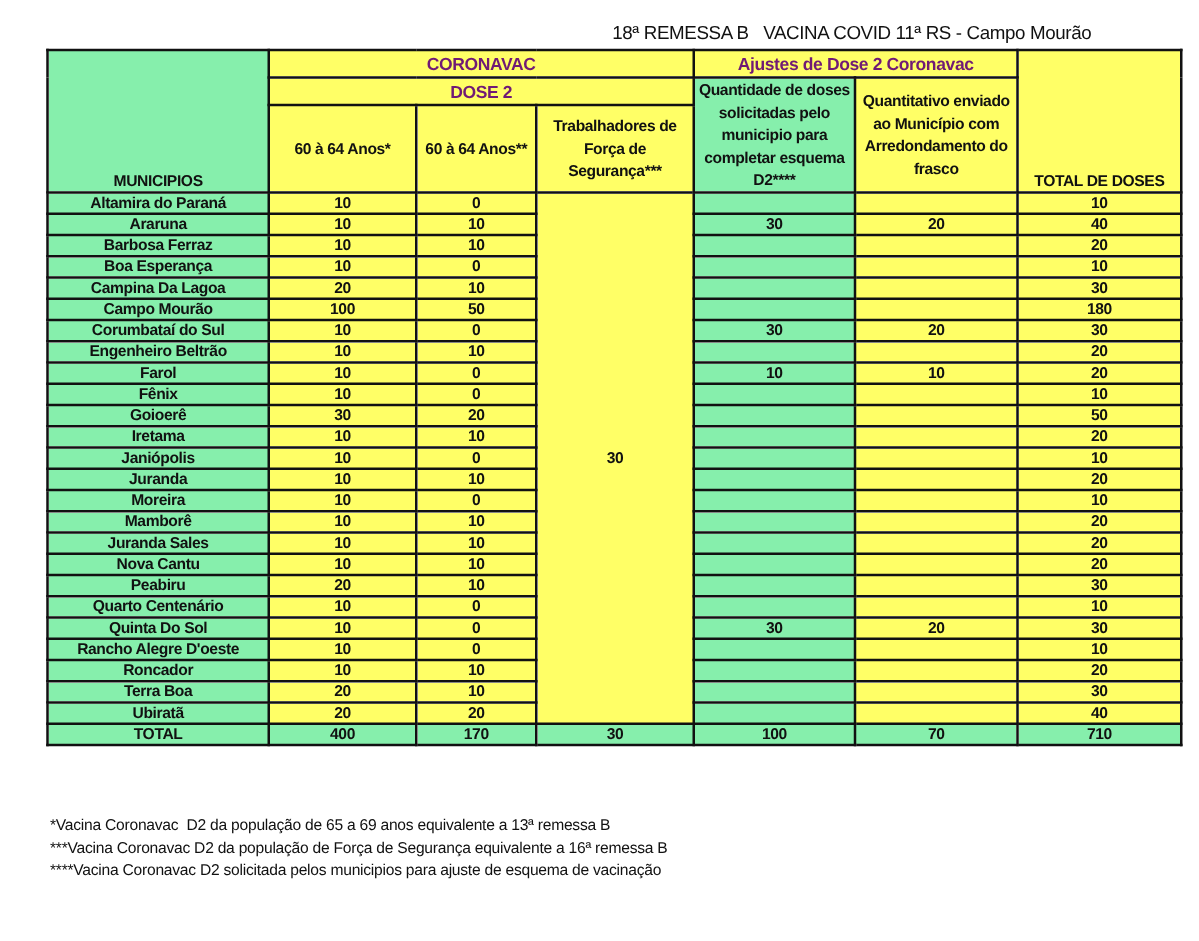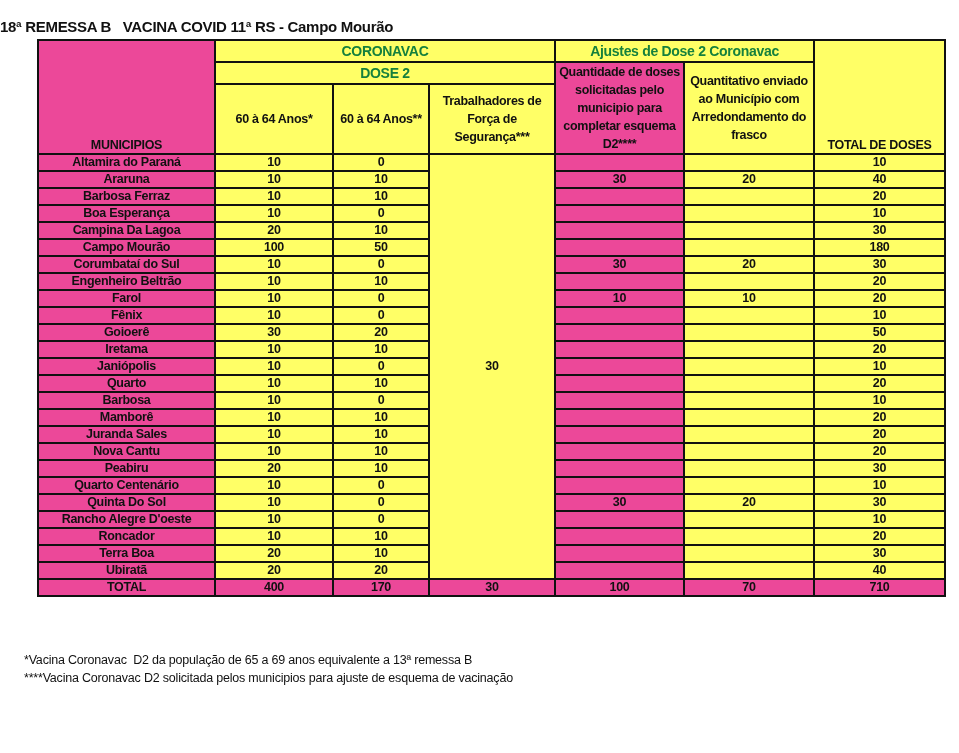--- a/index.html
+++ b/index.html
@@ -4,7 +4,7 @@
 <style>
   html, body { margin:0; padding:0; background:#ffffff; }
   body { width:959px; height:753px; position:relative; font-family:"Liberation Sans", sans-serif; color:#111; overflow:hidden; }
-  .title { position:absolute; left:0; top:18px; width:873px; text-align:left; font-weight:bold; font-size:15px; letter-spacing:-0.3px; white-space:pre; }
+  .title { position:absolute; left:0; top:18px; width:873px; text-align:right; font-weight:normal; font-size:15px; letter-spacing:-0.3px; white-space:pre; }
   table.sheet { position:absolute; left:37px; top:39px; border-collapse:collapse; table-layout:fixed; font-size:12.5px; font-weight:bold; letter-spacing:-0.3px; }
   table.sheet td { border:2px solid #111; padding:0 3px; height:15px; line-height:15px; text-align:center; white-space:nowrap; overflow:hidden; }
   .y { background:#ffff66; }

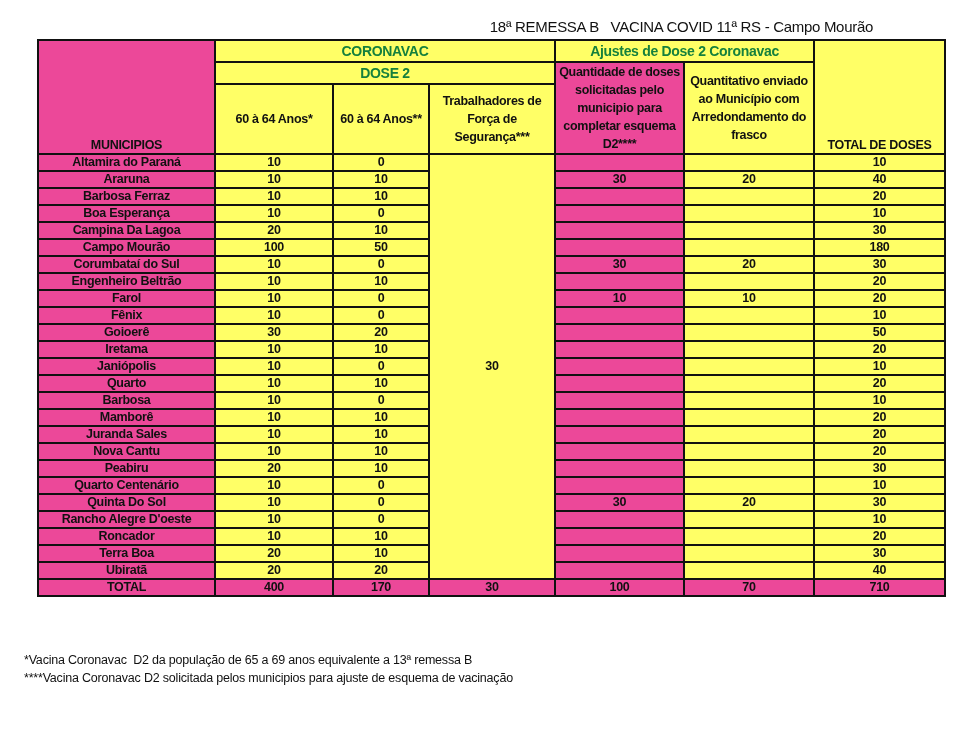--- a/index.html
+++ b/index.html
@@ -9,7 +9,7 @@
   table.sheet td { border:2px solid #111; padding:0 3px; height:15px; line-height:15px; text-align:center; white-space:nowrap; overflow:hidden; }
   .y { background:#ffff66; }
   .g { background:#ec4899; }
-  .orange { color:#15803d; font-size:14px; }
+  .orange { color:#701a75; font-size:14px; }
   .muni { text-align:left; }
   .hdr-wrap { white-space:normal !important; line-height:18px !important; vertical-align:middle; }
   .bottom { vertical-align:bottom; }

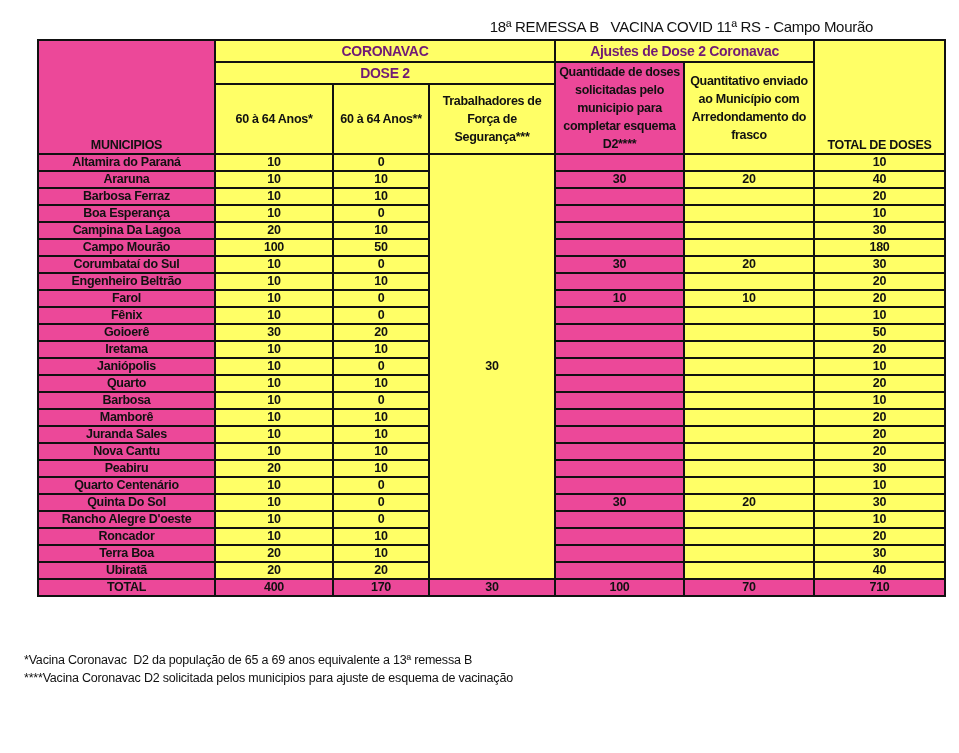--- a/index.html
+++ b/index.html
@@ -8,7 +8,7 @@
   table.sheet { position:absolute; left:37px; top:39px; border-collapse:collapse; table-layout:fixed; font-size:12.5px; font-weight:bold; letter-spacing:-0.3px; }
   table.sheet td { border:2px solid #111; padding:0 3px; height:15px; line-height:15px; text-align:center; white-space:nowrap; overflow:hidden; }
   .y { background:#ffff66; }
-  .g { background:#ec4899; }
+  .g { background:#86efac; }
   .orange { color:#701a75; font-size:14px; }
   .muni { text-align:left; }
   .hdr-wrap { white-space:normal !important; line-height:18px !important; vertical-align:middle; }

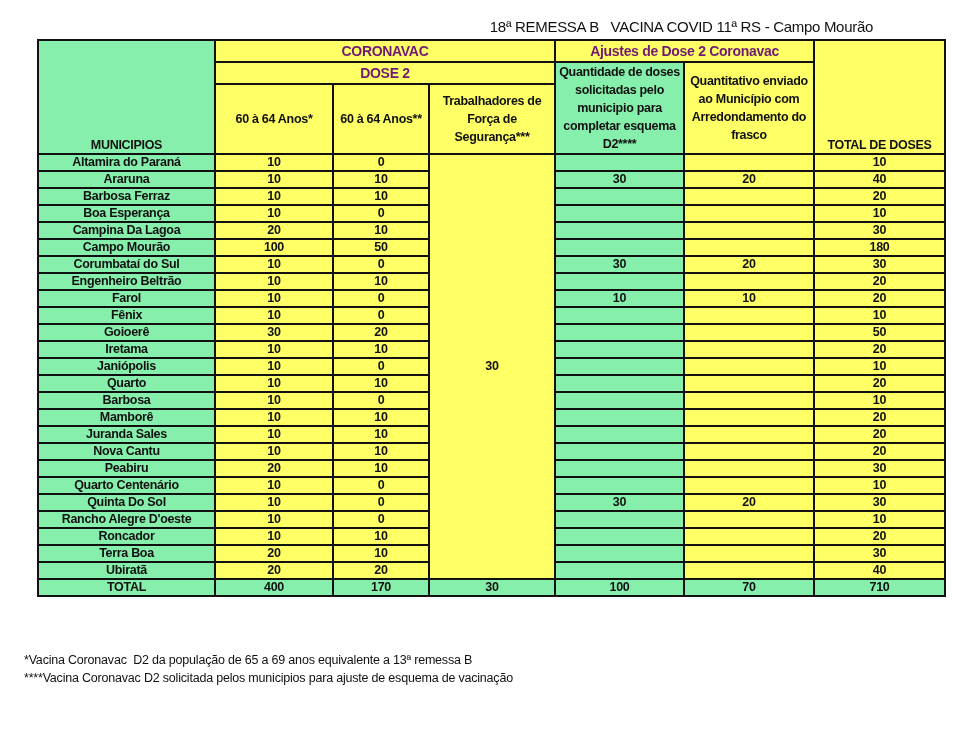--- a/index.html
+++ b/index.html
@@ -154,7 +154,7 @@
         <td class="y">10</td>
       </tr>
       <tr>
-        <td class="g muni">Quarto</td>
+        <td class="g muni">Juranda</td>
         <td class="y">10</td>
         <td class="y">10</td>
         <td class="g"></td>

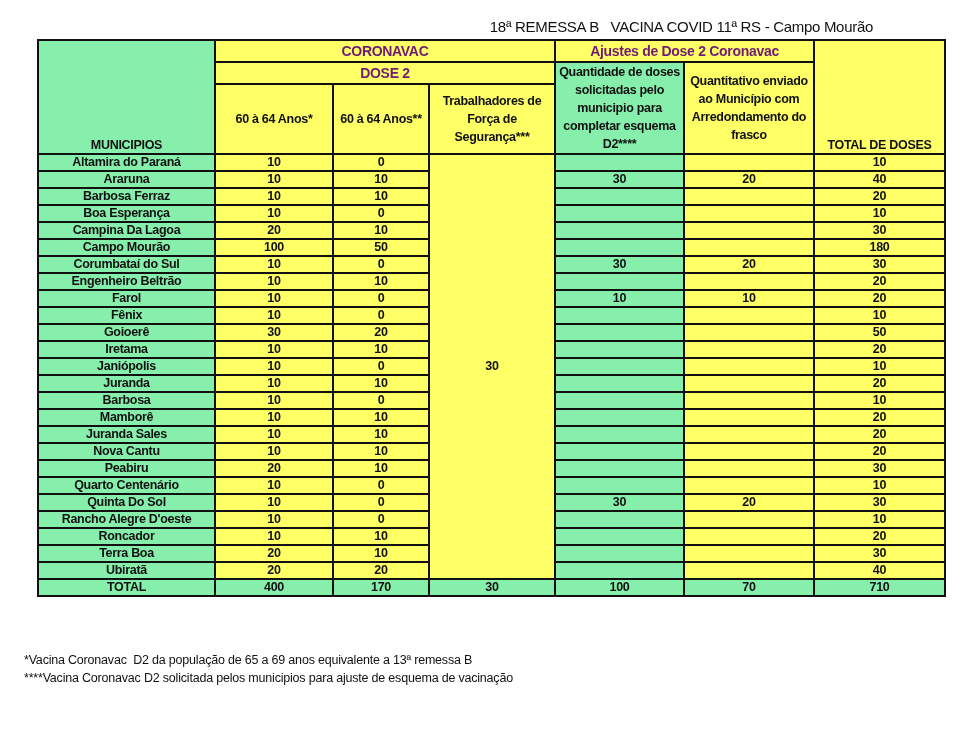--- a/index.html
+++ b/index.html
@@ -162,7 +162,7 @@
         <td class="y">20</td>
       </tr>
       <tr>
-        <td class="g muni">Barbosa</td>
+        <td class="g muni">Moreira</td>
         <td class="y">10</td>
         <td class="y">0</td>
         <td class="g"></td>

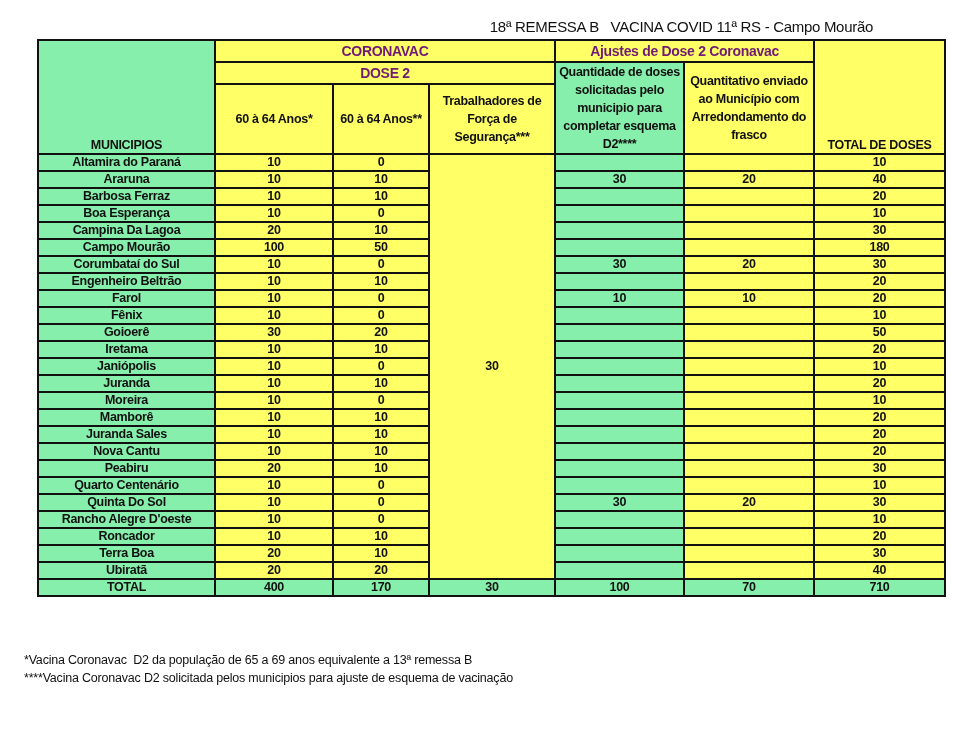--- a/index.html
+++ b/index.html
@@ -13,7 +13,7 @@
   .muni { text-align:left; }
   .hdr-wrap { white-space:normal !important; line-height:18px !important; vertical-align:middle; }
   .bottom { vertical-align:bottom; }
-  .footnotes { position:absolute; left:24px; top:651px; font-size:12.5px; line-height:18px; letter-spacing:-0.2px; }
+  .footnotes { position:absolute; left:40px; top:651px; font-size:12.5px; line-height:18px; letter-spacing:-0.2px; }
   .footnotes div { white-space:pre; }
 </style>
 </head>

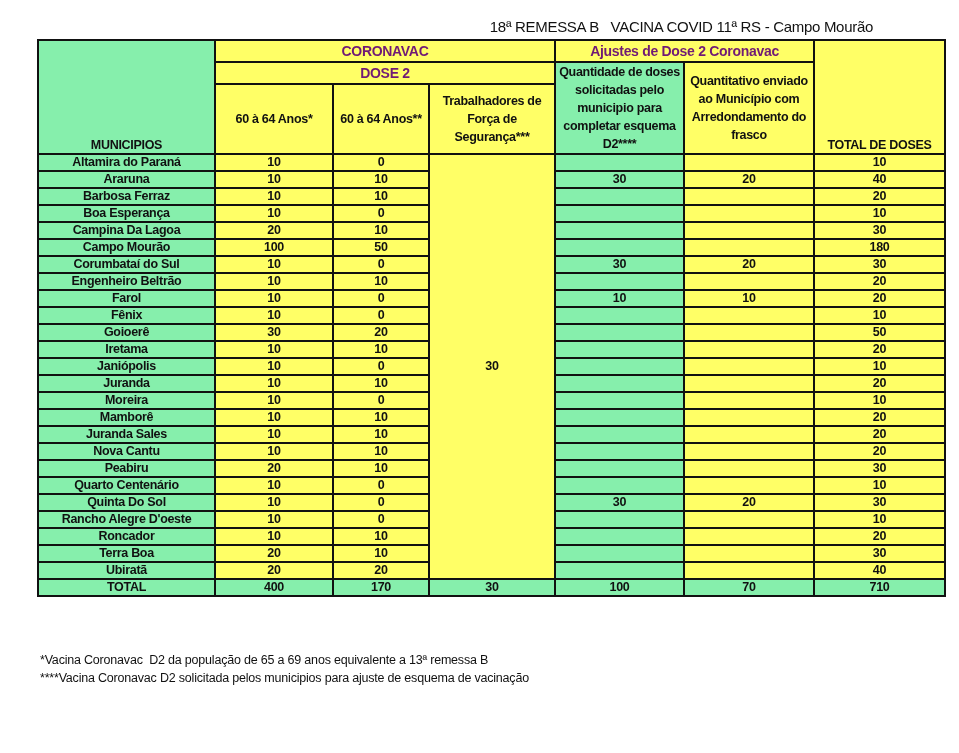--- a/index.html
+++ b/index.html
@@ -263,6 +263,7 @@
 
 <div class="footnotes">
   <div>*Vacina Coronavac  D2 da população de 65 a 69 anos equivalente a 13ª remessa B</div>
+  <div>***Vacina Coronavac D2 da população de Força de Segurança equivalente a 16ª remessa B</div>
   <div>****Vacina Coronavac D2 solicitada pelos municipios para ajuste de esquema de vacinação</div>
 </div>
 

